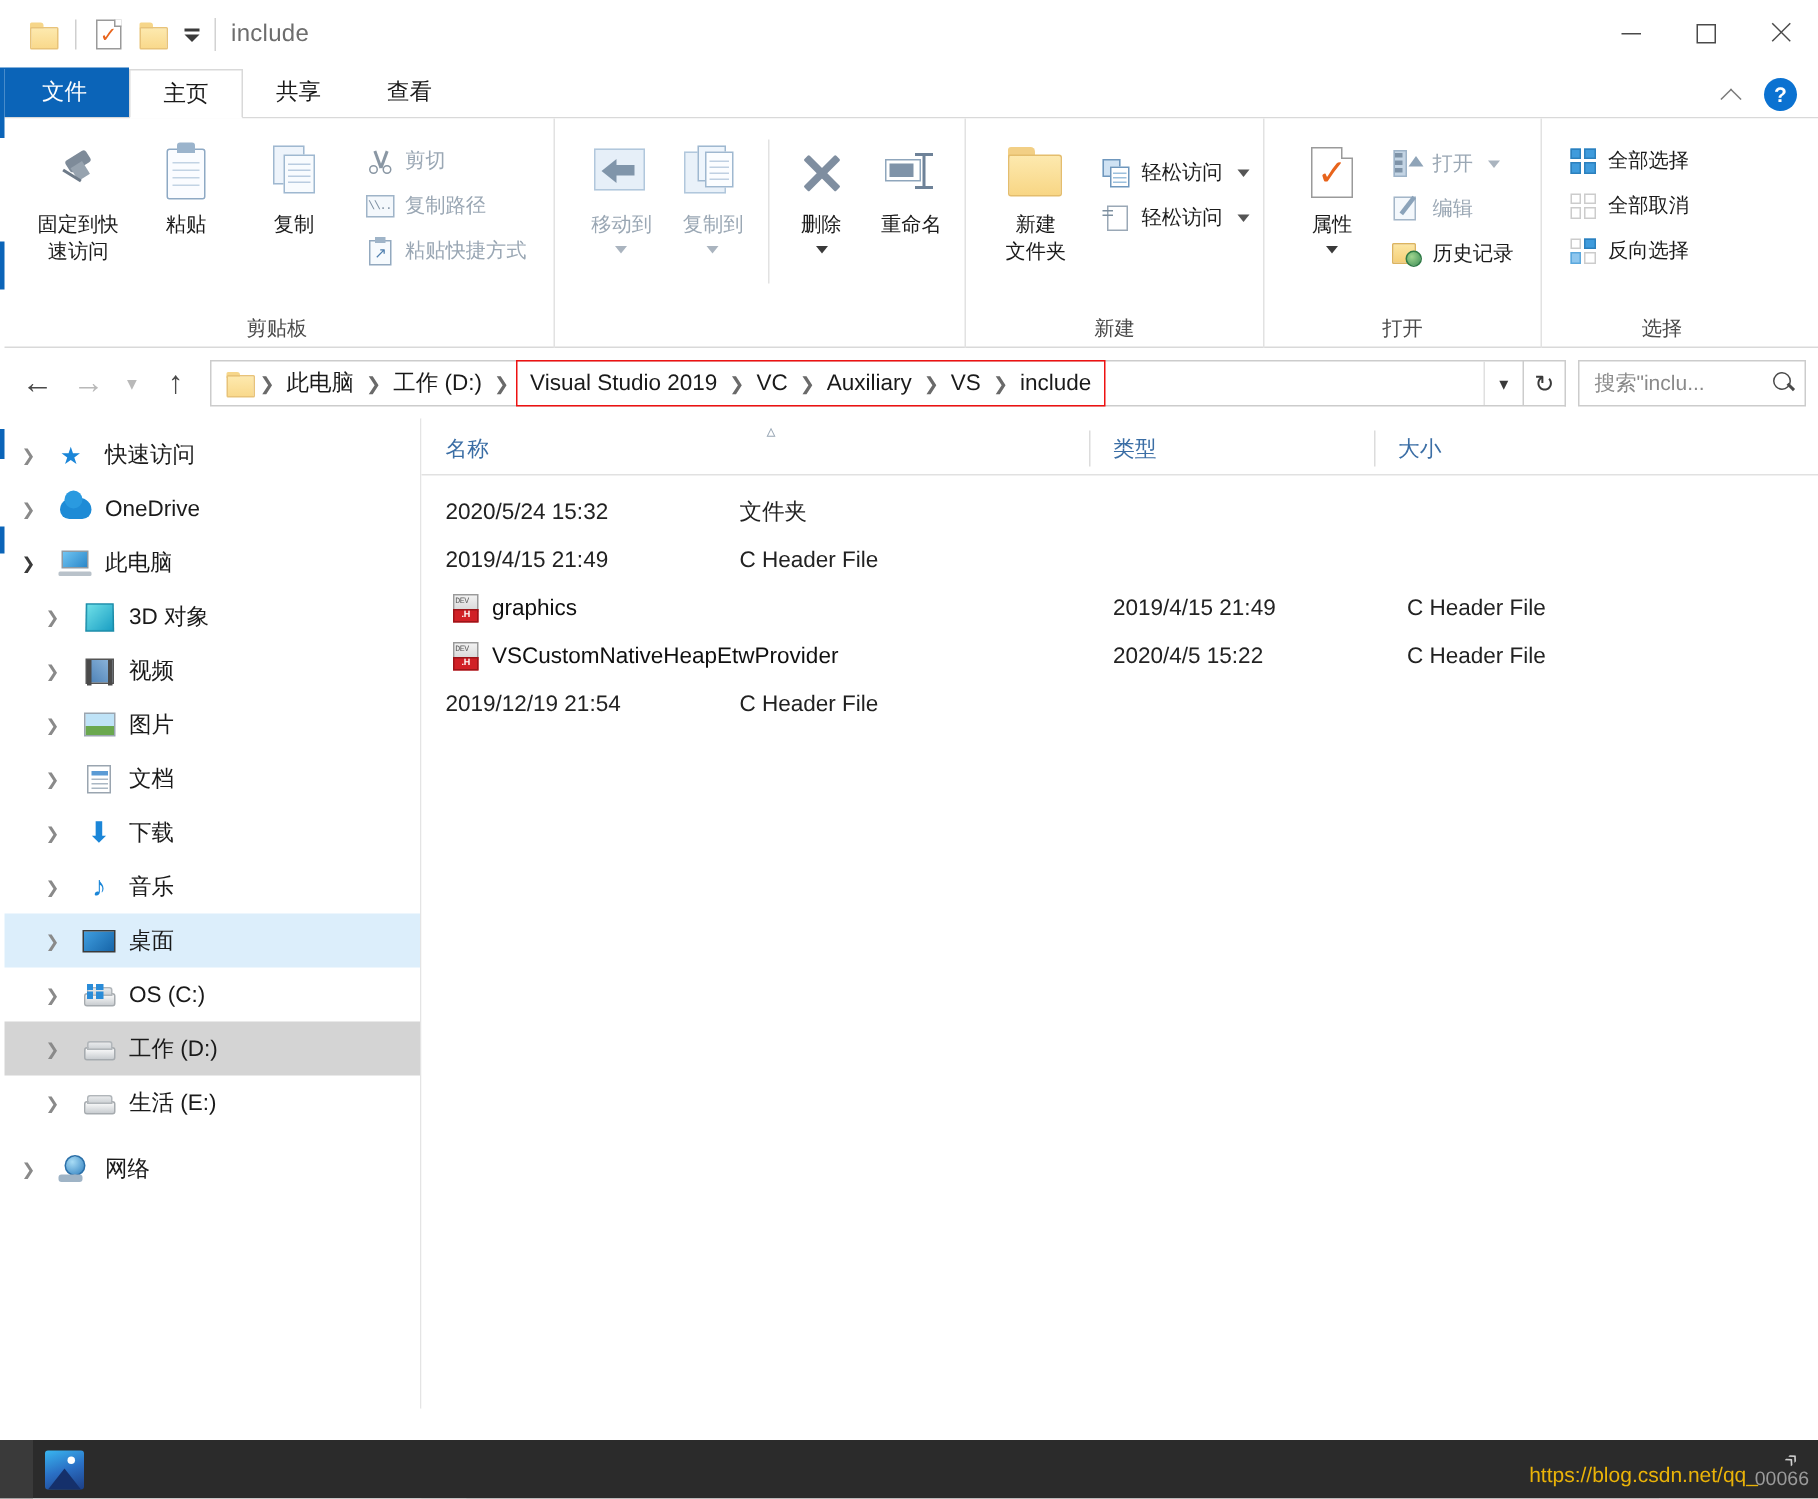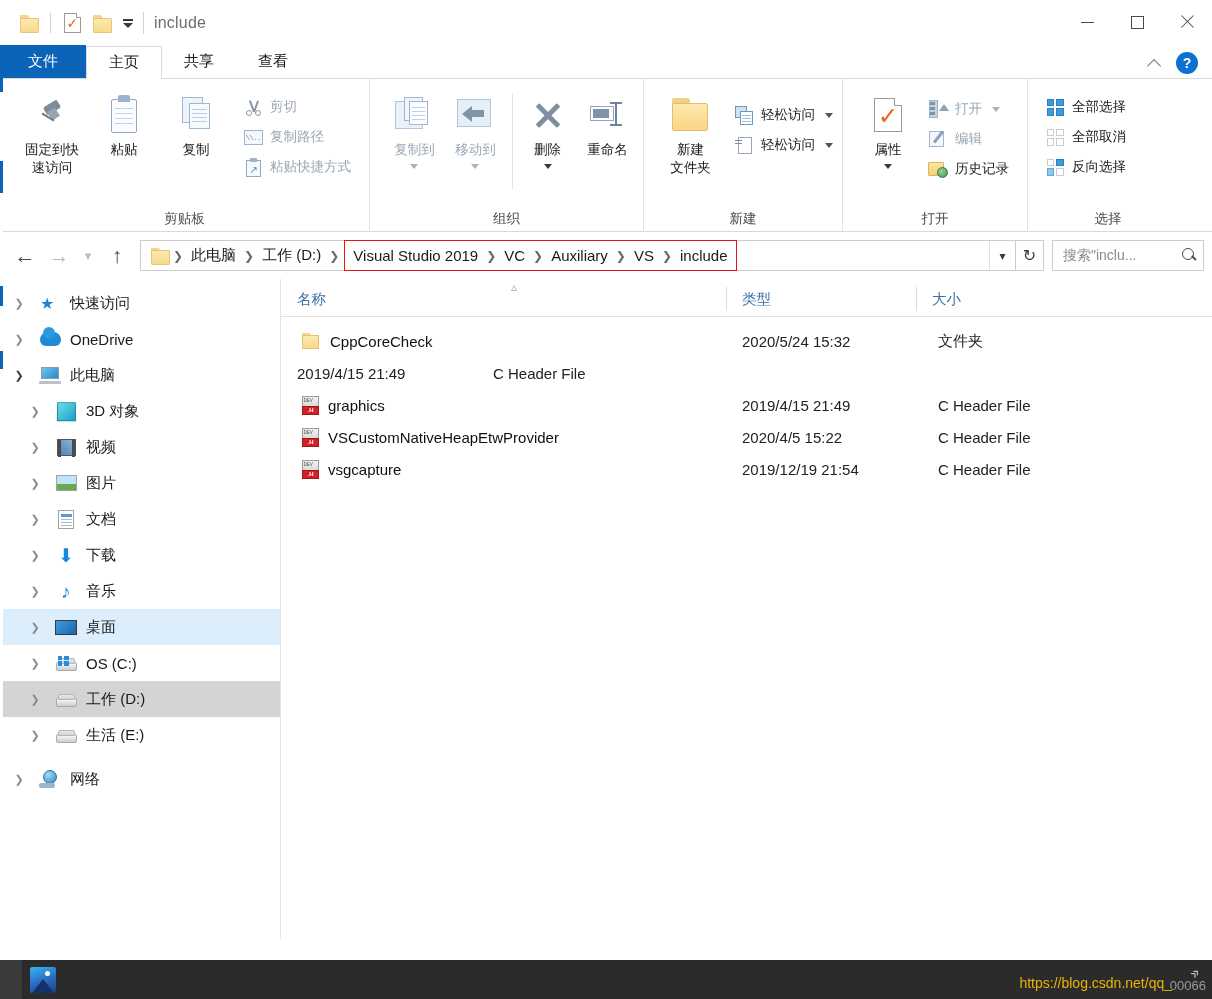--- a/index.html
+++ b/index.html
@@ -757,6 +757,17 @@
       <div class="rgroup-body" style="padding-left:14px">
         <div class="big-btn" style="width:64px">
           <span class="ico">
+            <span class="moveto">
+                <span class="box"></span>
+                <span class="arrow"></span>
+                <span class="stem"></span>
+              </span>
+          </span>
+          <span class="lbl dim">移动到</span>
+          <span class="caret-sm dim" style="border-top-color:#aab4bf"></span>
+        </div>
+        <div class="big-btn" style="width:64px">
+          <span class="ico">
             <span class="copyto">
               <span class="box"></span>
                 <span class="p1"></span>
@@ -768,17 +779,6 @@
             </span>
           </span>
           <span class="lbl dim">复制到</span>
-          <span class="caret-sm dim" style="border-top-color:#aab4bf"></span>
-        </div>
-        <div class="big-btn" style="width:64px">
-          <span class="ico">
-            <span class="moveto">
-                <span class="box"></span>
-                <span class="arrow"></span>
-                <span class="stem"></span>
-              </span>
-          </span>
-          <span class="lbl dim">移动到</span>
           <span class="caret-sm dim" style="border-top-color:#aab4bf"></span>
         </div>
         <div class="vsep"></div>

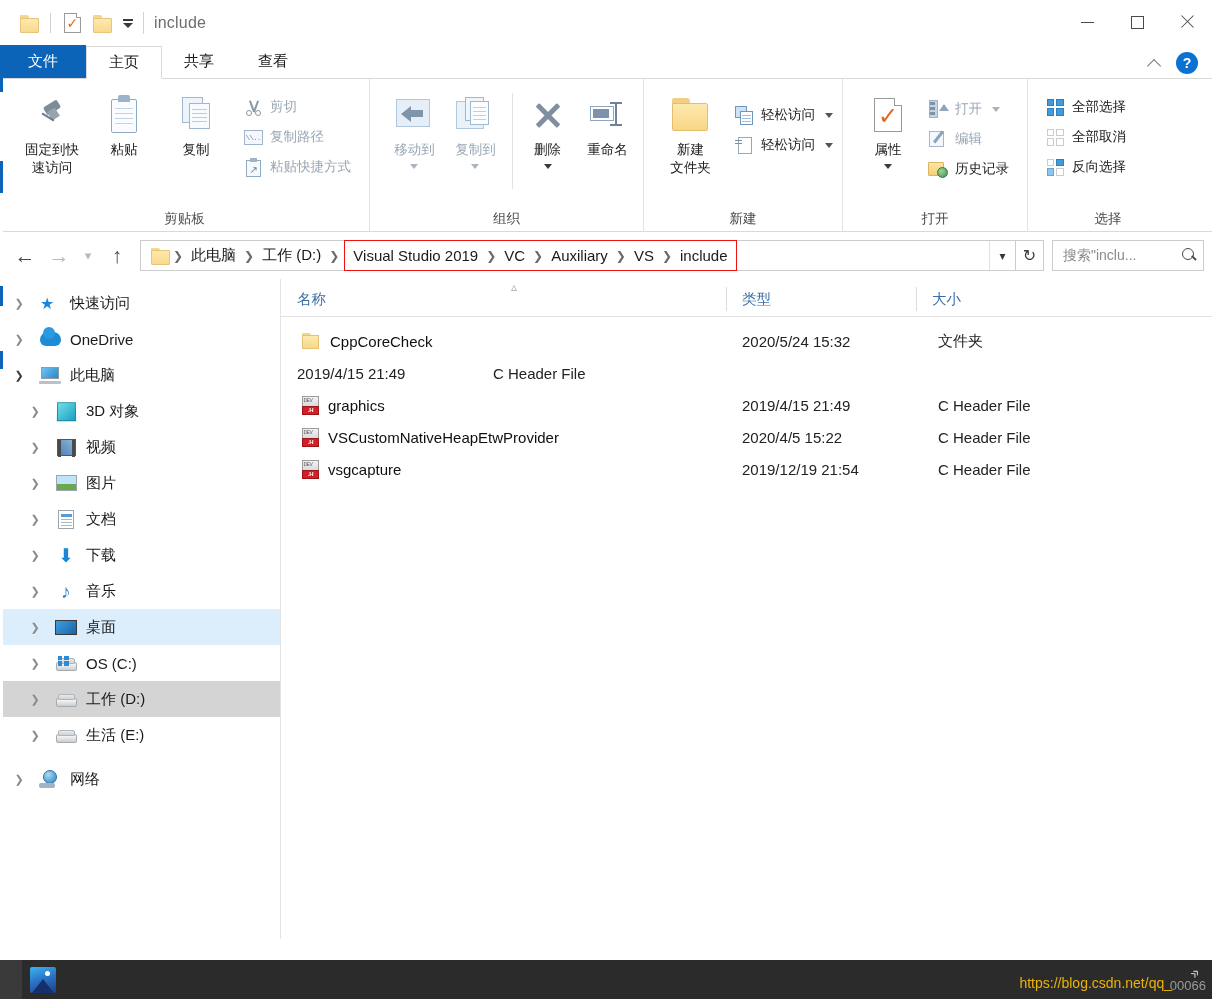--- a/index.html
+++ b/index.html
@@ -802,7 +802,6 @@
           <span class="lbl">重命名</span>
         </div>
       </div>
-      <div class="rgroup-label">组织</div>
     </div>
 
     <div class="rgroup" style="width:199px">

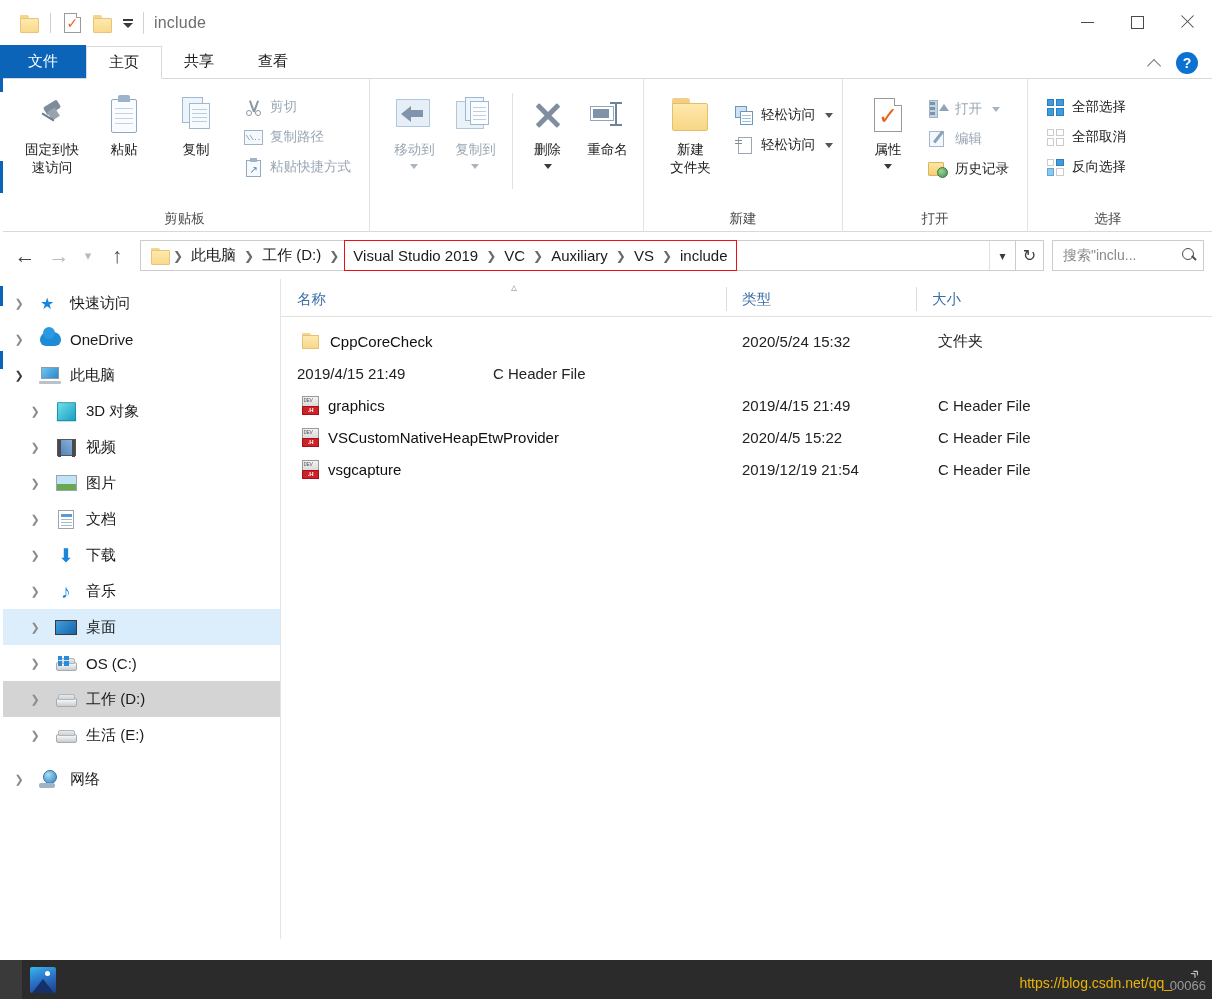--- a/index.html
+++ b/index.html
@@ -1119,13 +1119,6 @@
 
       <div class="rows">
         <div class="frow">
-          <span class="c-name">
-            <span class="listfolder">
-                <span class="t"></span>
-                <span class="b"></span>
-              </span>
-            <span>CppCoreCheck</span>
-          </span>
           <span class="c-date">2020/5/24 15:32</span>
           <span class="c-type">文件夹</span>
           <span class="c-size"></span>

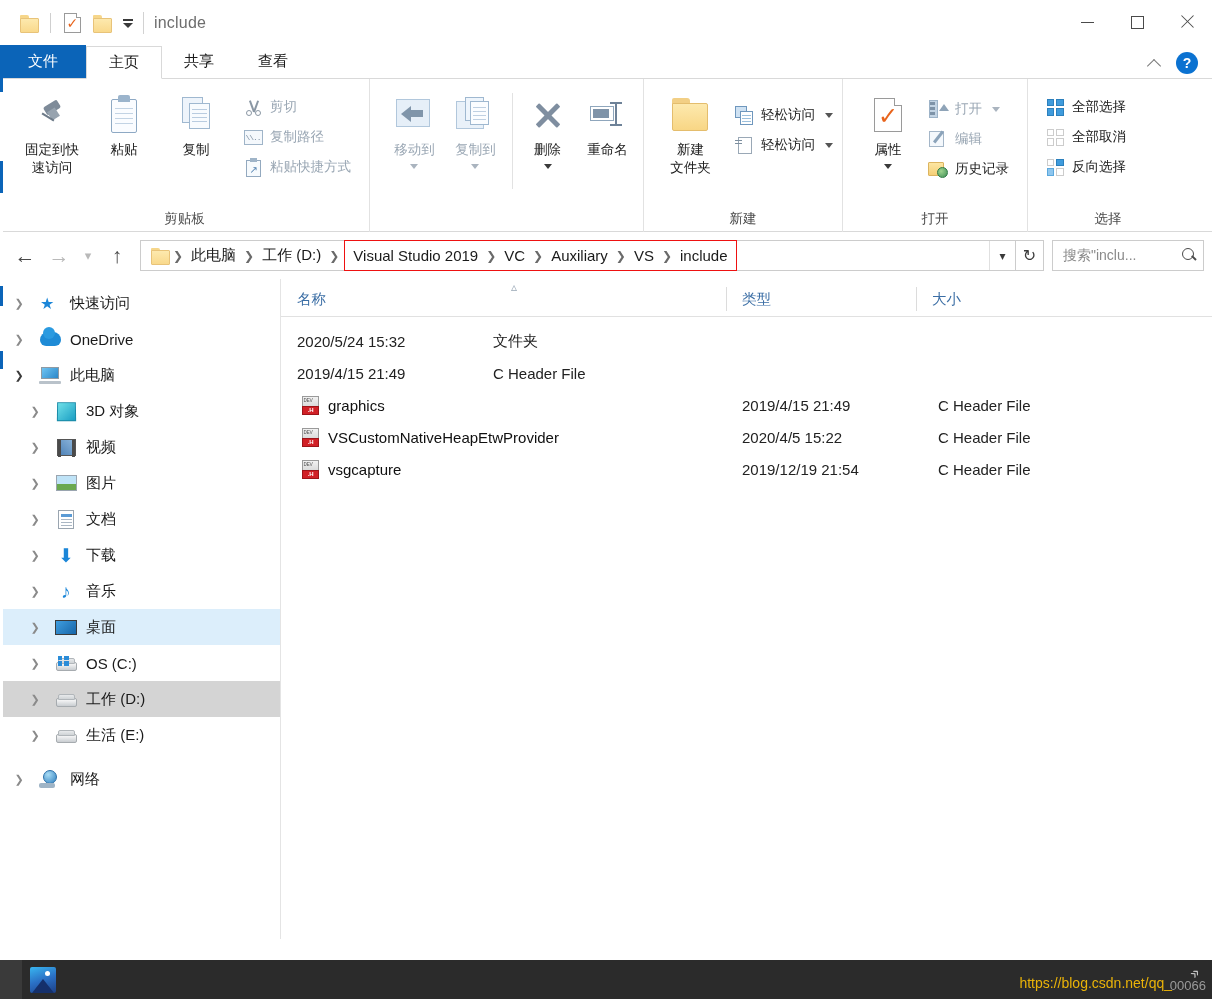--- a/index.html
+++ b/index.html
@@ -1159,16 +1159,6 @@
           <span class="c-size"></span>
         </div>
         <div class="frow">
-          <span class="c-name">
-            <span class="hfile">
-              <span class="top"></span>
-                <span class="dev">DEV</span>
-                <span class="bot">
-                  <span class="h">.H</span>
-                </span>
-            </span>
-            <span>vsgcapture</span>
-          </span>
           <span class="c-date">2019/12/19 21:54</span>
           <span class="c-type">C Header File</span>
           <span class="c-size"></span>

